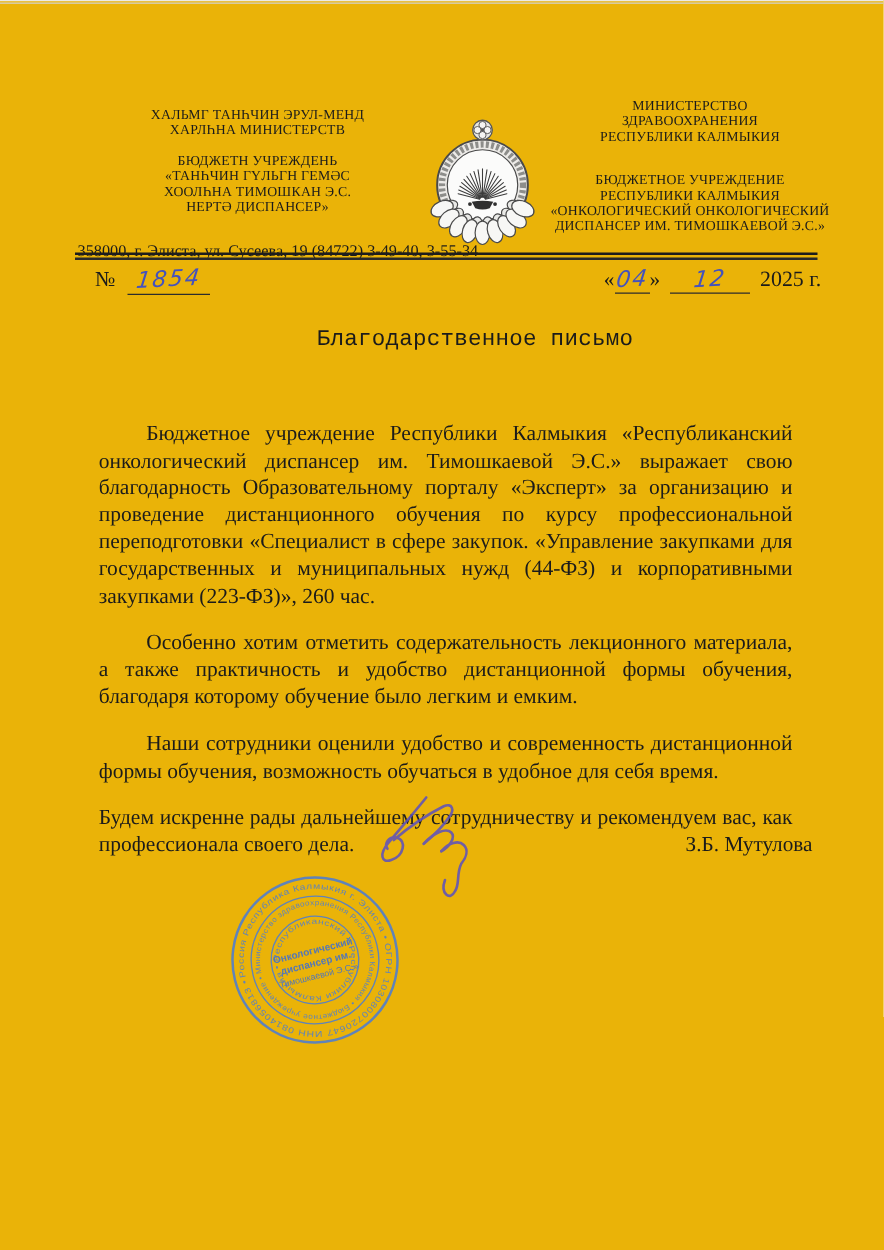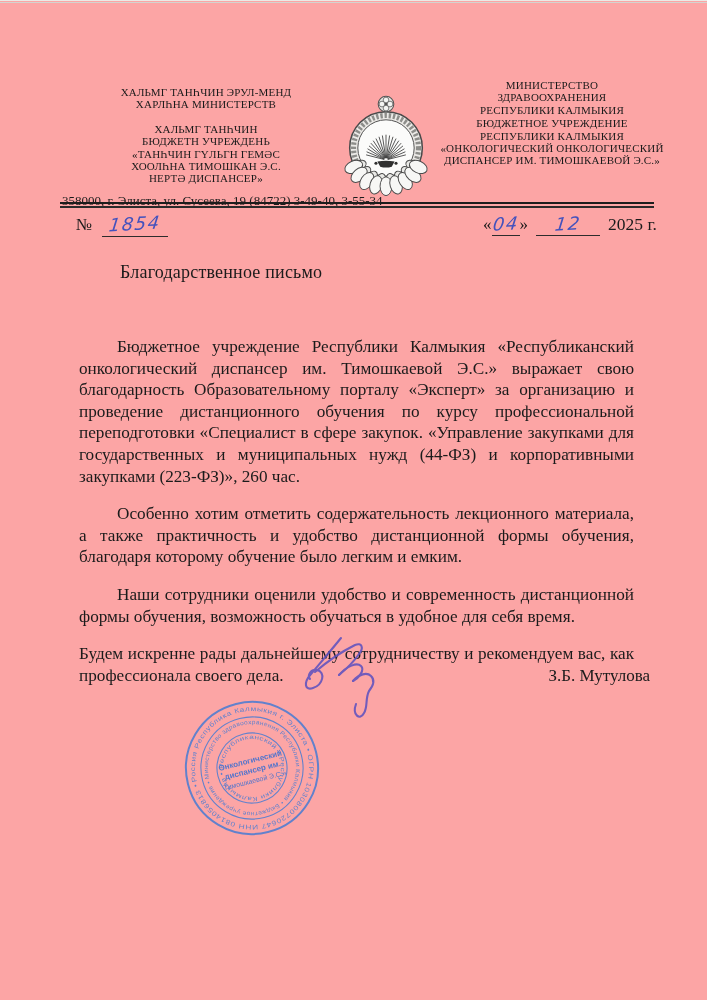--- a/index.html
+++ b/index.html
@@ -3,7 +3,7 @@
 <meta charset="utf-8">
 <style>
   html,body{margin:0;padding:0;background:#ffffff;}
-  .page{position:relative;width:707px;height:1000px;background:#fca5a5;overflow:hidden;
+  .page{position:relative;width:707px;height:1000px;background:#eab308;overflow:hidden;
         font-family:"Liberation Serif","DejaVu Serif",serif;color:#1b1b1b;}
   .scan-edge-top{position:absolute;left:0;top:2px;width:707px;height:1px;background:#d4d4d0;}
   .scan-edge-top2{position:absolute;left:0;top:0;width:707px;height:1px;background:#eceae6;}

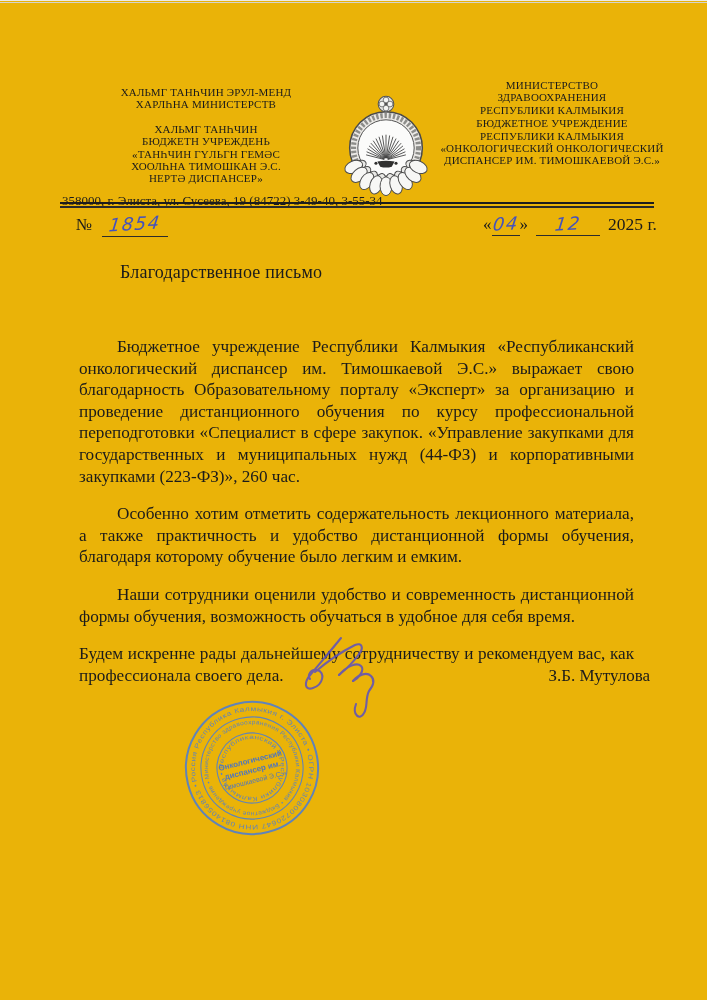--- a/index.html
+++ b/index.html
@@ -63,7 +63,6 @@
     <div class="org-line">ХАЛЬМГ ТАНҺЧИН ЭРУЛ-МЕНД</div>
     <div class="org-line">ХАРЛҺНА МИНИСТЕРСТВ</div>
     <div class="grp2">
-      <div class="org-line">ХАЛЬМГ ТАНҺЧИН</div>
       <div class="org-line">БЮДЖЕТН УЧРЕЖДЕНЬ</div>
       <div class="org-line">«ТАНҺЧИН ГҮЛЬГН ГЕМӘС</div>
       <div class="org-line">ХООЛҺНА ТИМОШКАН Э.С.</div>

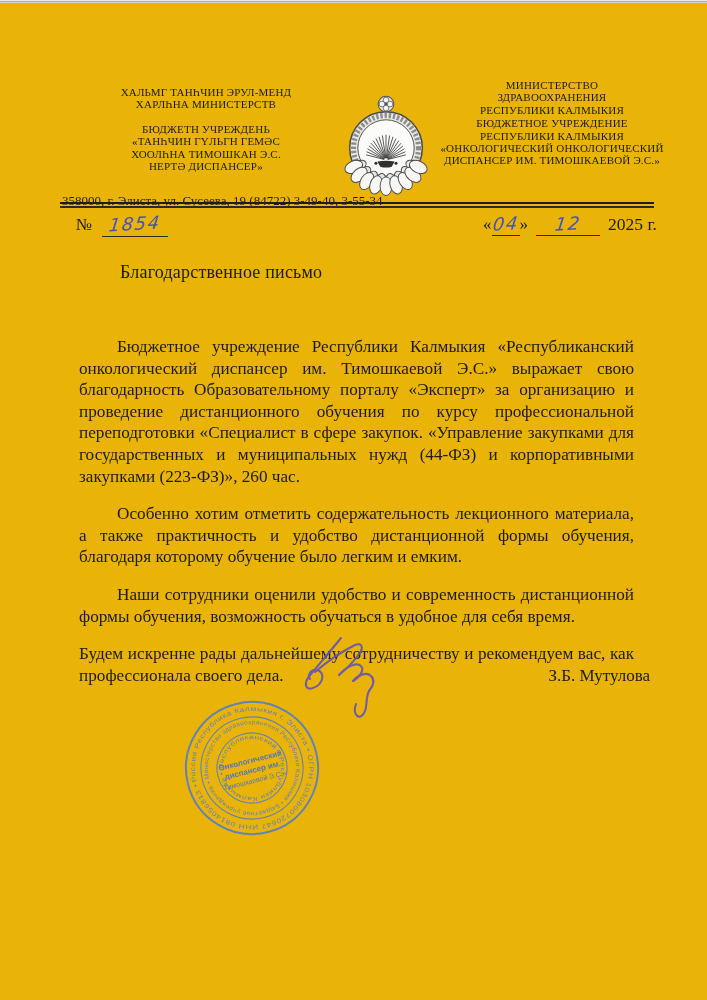--- a/index.html
+++ b/index.html
@@ -74,7 +74,7 @@
     <div class="org-line">МИНИСТЕРСТВО</div>
     <div class="org-line">ЗДРАВООХРАНЕНИЯ</div>
     <div class="org-line">РЕСПУБЛИКИ КАЛМЫКИЯ</div>
-    <div class="grp2" style="margin-top:1px;">
+    <div class="grp2" style="margin-top:22px;">
       <div class="org-line">БЮДЖЕТНОЕ УЧРЕЖДЕНИЕ</div>
       <div class="org-line">РЕСПУБЛИКИ КАЛМЫКИЯ</div>
       <div class="org-line">«ОНКОЛОГИЧЕСКИЙ ОНКОЛОГИЧЕСКИЙ</div>

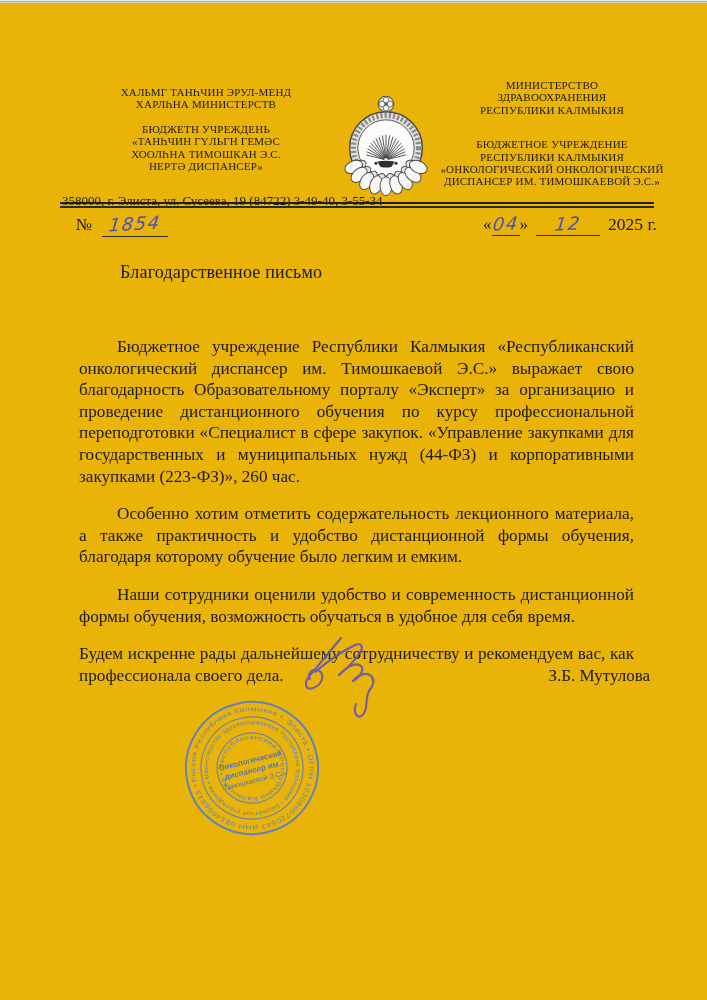--- a/index.html
+++ b/index.html
@@ -37,7 +37,7 @@
   .year{font-size:17.5px;}
 
   
-  .title{position:absolute;left:120px;top:262px;width:520px;text-align:left;font-size:18px;letter-spacing:.2px;}
+  .title{position:absolute;left:120px;top:262px;width:520px;text-align:center;font-size:18px;letter-spacing:.2px;font-family:Liberation Mono, monospace;}
   .body-text{position:absolute;left:63px;top:320px;width:587px;font-size:17.2px;line-height:21.6px;
              text-align:justify;}
   .body-text p{margin:16px;}

